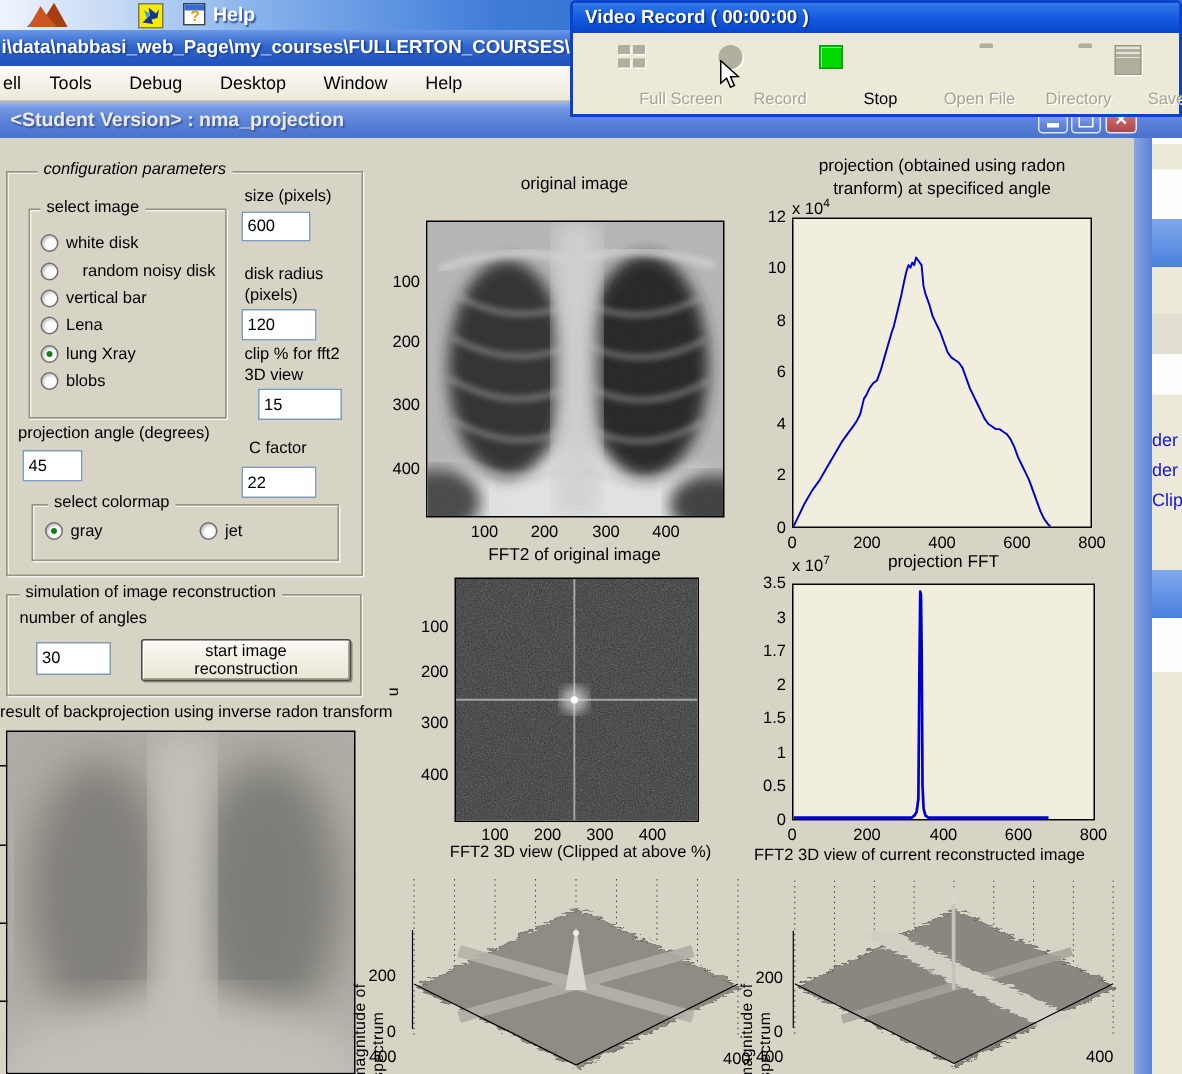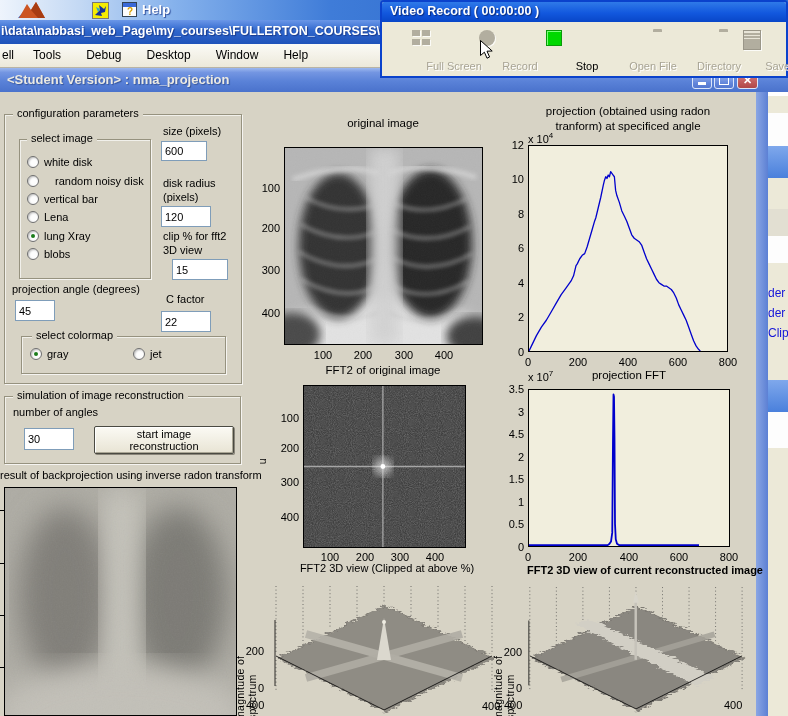--- a/index.html
+++ b/index.html
@@ -128,7 +128,7 @@
   <div class="abs" style="left:0;top:92px;width:756px;height:624px;background:#d7d3c5;"></div>
 
   <div class="abs groupbox" style="left:4px;top:114px;width:236px;height:268px;">
-    <span class="legend" style="left:8px;">configuration parameters</span>
+    <span class="legend" style="left:20px;font-style:italic;">configuration parameters</span>
   </div>
   <div class="abs groupbox" style="left:19px;top:139px;width:130px;height:138px;">
     <span class="legend" style="left:7px;">select image</span>

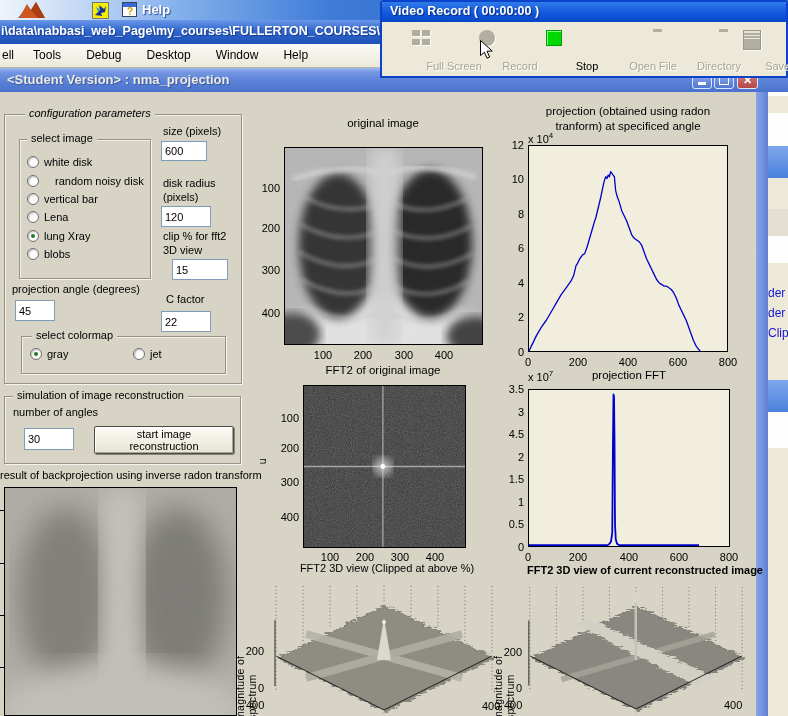--- a/index.html
+++ b/index.html
@@ -287,7 +287,7 @@
   </div>
   <span class="tick-y" style="left:494px;top:383px;">3.5</span>
   <span class="tick-y" style="left:494px;top:406px;">3</span>
-  <span class="tick-y" style="left:494px;top:428px;">4.5</span>
+  <span class="tick-y" style="left:494px;top:428px;">1.7</span>
   <span class="tick-y" style="left:494px;top:451px;">2</span>
   <span class="tick-y" style="left:494px;top:473px;">1.5</span>
   <span class="tick-y" style="left:494px;top:496px;">1</span>

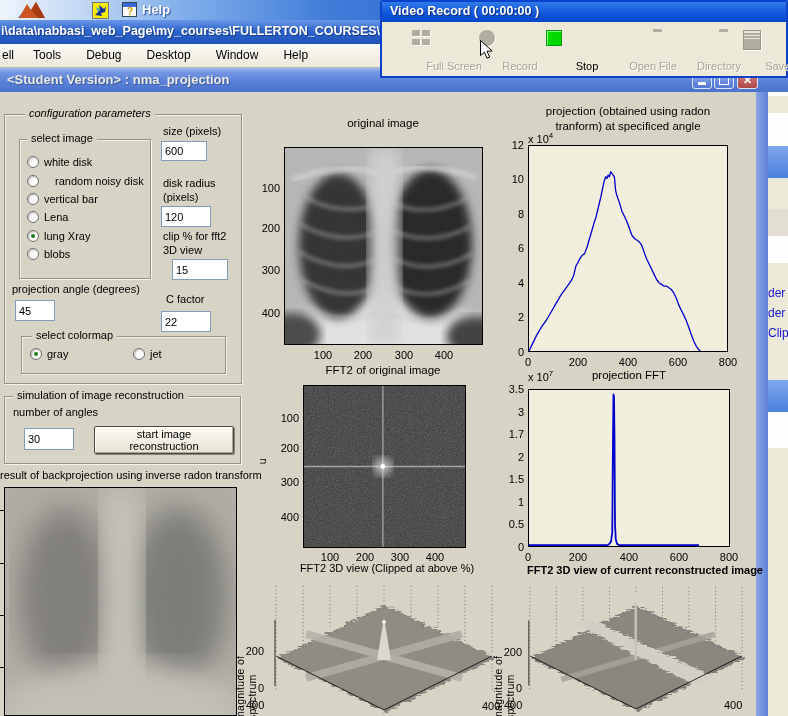--- a/index.html
+++ b/index.html
@@ -300,7 +300,7 @@
   <span class="tick-x" style="left:711px;top:551px;">800</span>
 
   <div class="plot-title" style="left:272px;top:562px;width:230px;font-size:11px;">FFT2 3D view (Clipped at above %)</div>
-  <div class="plot-title" style="left:516px;top:564px;width:258px;font-size:11px;font-weight:bold;">FFT2 3D view of current reconstructed image</div>
+  <div class="plot-title" style="left:484px;top:564px;width:258px;font-size:11px;">FFT2 3D view of current reconstructed image</div>
 
   <span class="rot-label" style="left:234px;top:608px;height:112px;">magnitude of spectrum</span>
   <span class="tick-y" style="left:238px;top:645px;width:26px;">200</span>

